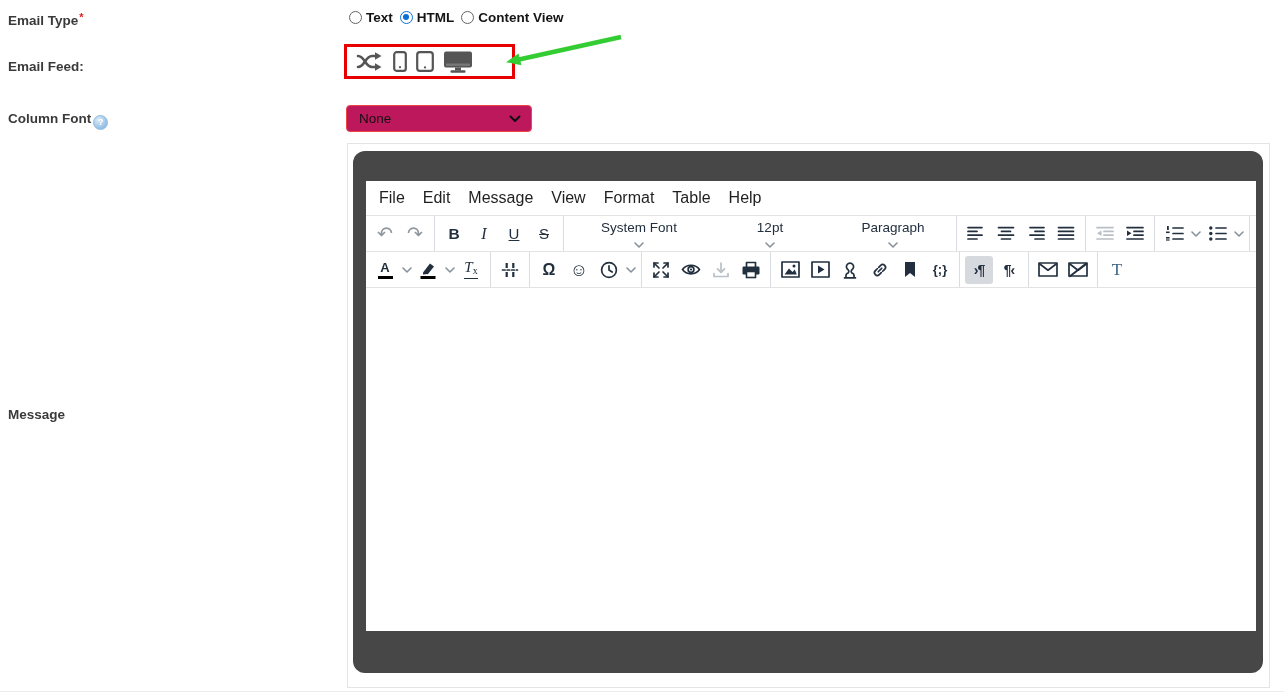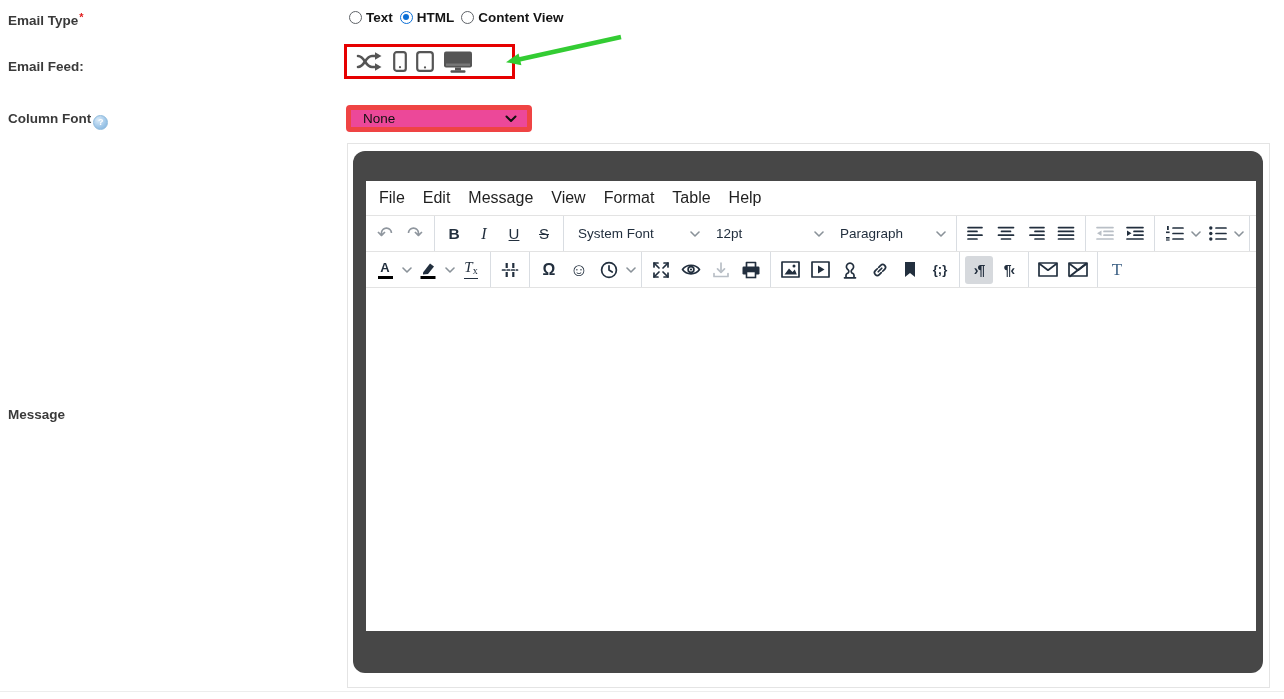--- a/index.html
+++ b/index.html
@@ -23,8 +23,8 @@
   .vbtn{border:none;background:none;padding:0;margin:0;display:flex;align-items:center;cursor:pointer;}
   .arrow-svg{position:absolute;left:500px;top:28px;}
   
-  .selectbox{position:absolute;left:346px;top:105px;width:186px;height:27px;border:5px solid #ef4444;border-radius:4px;
-             box-sizing:border-box;display:flex;align-items:center;padding:0 10px 0 12px;cursor:pointer;background:#ec4899;}
+  .selectbox{position:absolute;left:346px;top:105px;width:186px;height:27px;border:1px solid #ef4444;border-radius:4px;
+             box-sizing:border-box;display:flex;align-items:center;padding:0 10px 0 12px;cursor:pointer;background:#be185d;}
   .selectbox .val{font-size:13.5px;color:#111;flex:1;}
   
   .panel{position:absolute;left:347px;top:143px;width:923px;height:545px;border:1px solid #e4e4e4;box-sizing:border-box;background:#fff;}

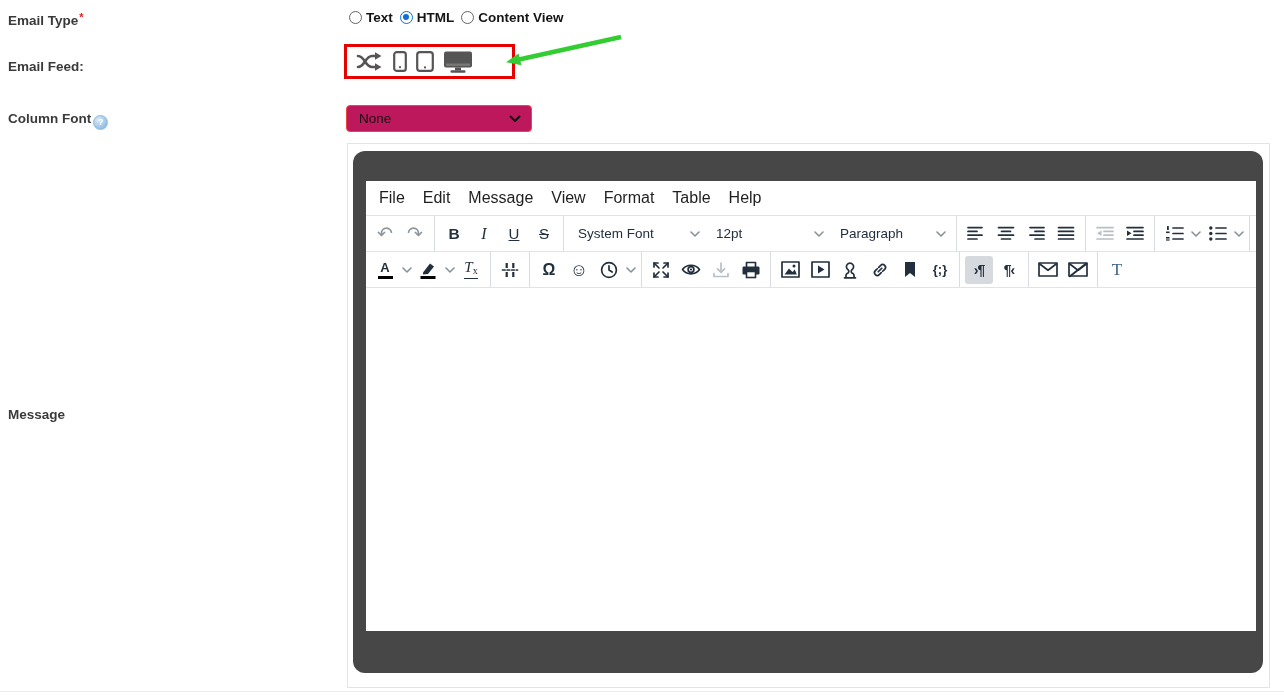--- a/index.html
+++ b/index.html
@@ -39,7 +39,7 @@
        cursor:pointer;color:#222f3e;padding:0;position:relative;}
   .btn.active{background:#d6d9dd;}
   .chevbtn{width:13px;height:28px;border:none;background:none;display:flex;align-items:center;justify-content:center;cursor:pointer;padding:0;}
-  .tselect{display:flex;align-items:center;height:28px;margin:0 2px;padding:0 4px 0 8px;border-radius:3px;cursor:pointer;}
+  .tselect{display:flex;align-items:center;height:28px;margin:0 2px;padding:0 4px 0 8px;border-radius:3px;cursor:pointer;flex-direction:column;}
   .tselect .tsl{font-size:13.5px;color:#222f3e;flex:1;}
   .ic{stroke:#222f3e;fill:none;stroke-width:1.7;stroke-linecap:round;stroke-linejoin:round;}
   .icf{fill:#222f3e;stroke:none;}

